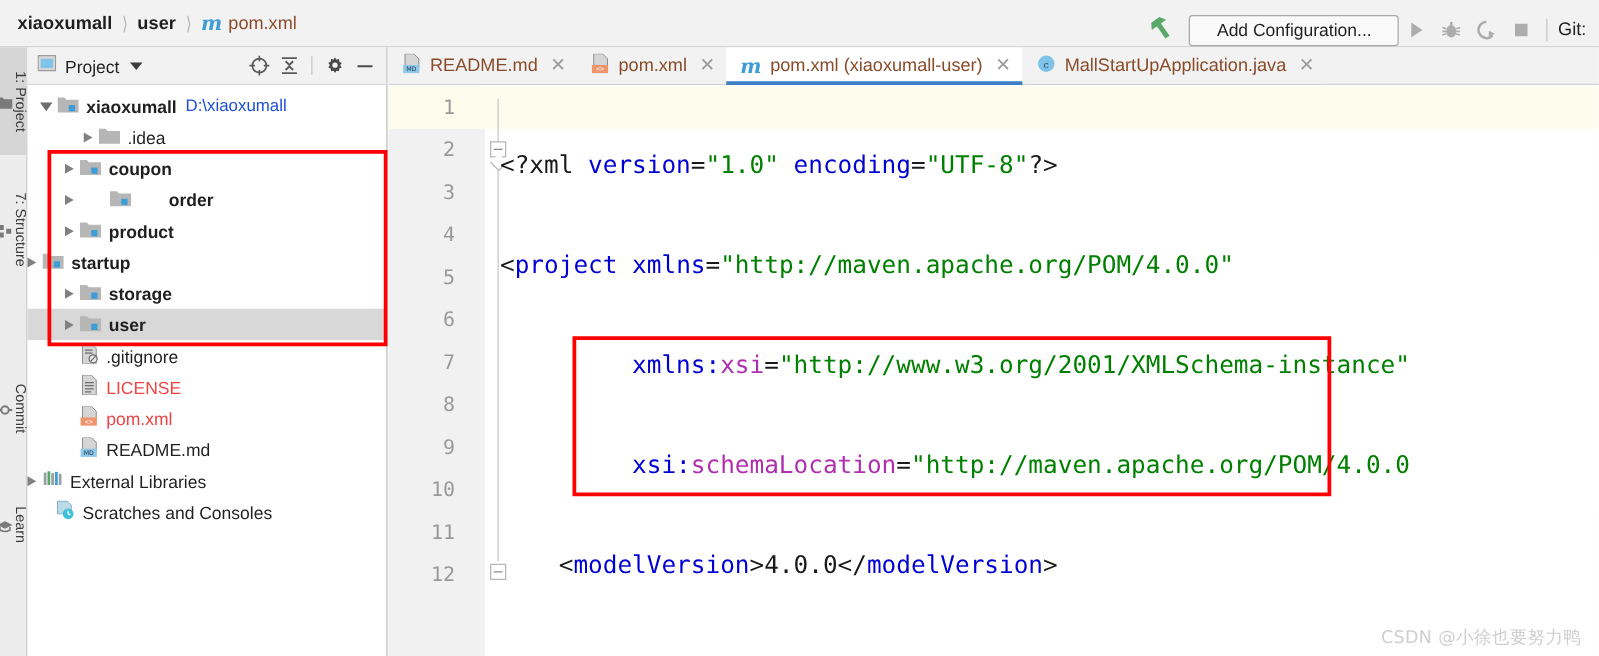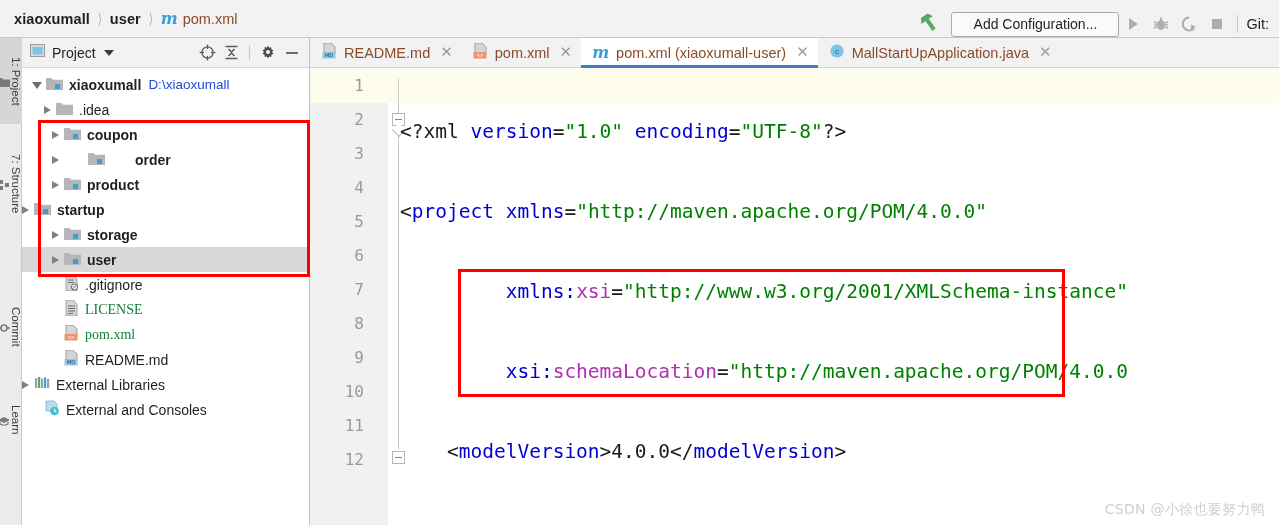--- a/index.html
+++ b/index.html
@@ -337,7 +337,7 @@
         <span class="tpath">D:\xiaoxumall</span>
       </div>
 
-      <div class="trow" style="padding-left:22px;">
+      <div class="trow" style="padding-left:45px;">
         <span class="arrow"></span>
         <span class="ticon">
           <svg width="17" height="15" viewBox="0 0 17 15">

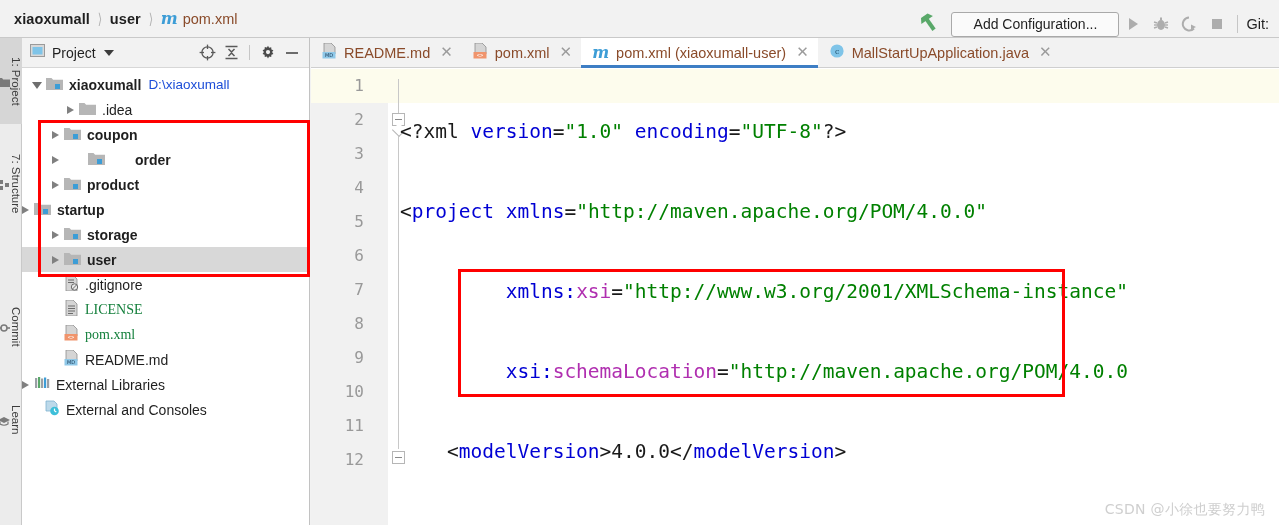--- a/index.html
+++ b/index.html
@@ -103,7 +103,7 @@
   }
   .tlabel { color: #1f1f1f; }
   .tlabel.b { font-weight: bold; }
-  .tlabel.orange { color: #15803d; font-family: Liberation Serif, serif; }
+  .tlabel.orange { color: #ef4444; }
   .tpath { color: #1d4ed8; margin-left: 7px; font-size: 13.5px; }
   .ticon { flex: none; margin-right: 6px; display: inline-block; position: relative; }
 

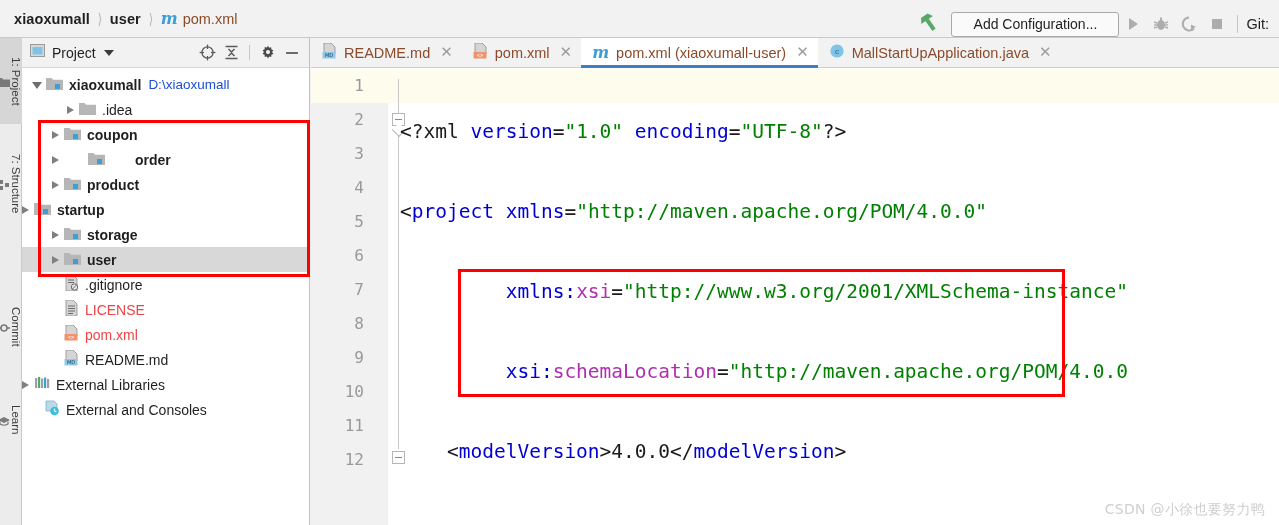--- a/index.html
+++ b/index.html
@@ -480,7 +480,7 @@
               </g>
           </svg>
         </span>
-        <span class="tlabel">External and Consoles</span>
+        <span class="tlabel">Scratches and Consoles</span>
       </div>
     </div>
 

